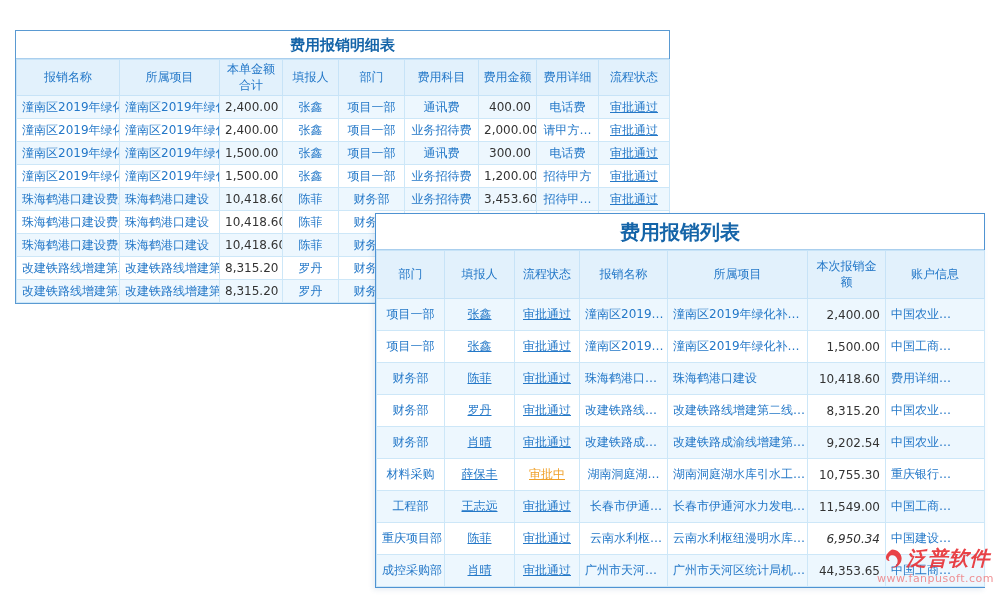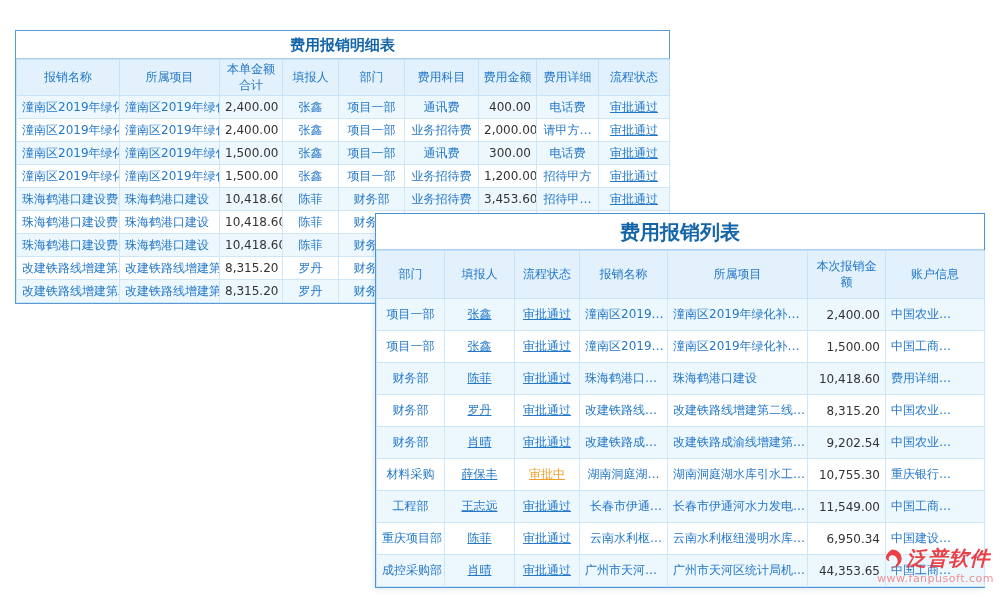--- a/index.html
+++ b/index.html
@@ -279,7 +279,7 @@
           <td style="text-align: center;"><span class="link">审批通过</span></td>
           <td style="text-align: right; margin-top: 36px;"><span>云南水利枢…</span></td>
           <td style="text-align: left;"><span>云南水利枢纽漫明水库…</span></td>
-          <td style="text-align: right;"><span class="num">6,950.34</span></td>
+          <td style="text-align: right; font-style: italic;"><span class="num">6,950.34</span></td>
           <td style="text-align: left;"><span>中国建设…</span></td>
         </tr>
         <tr class="alt">

